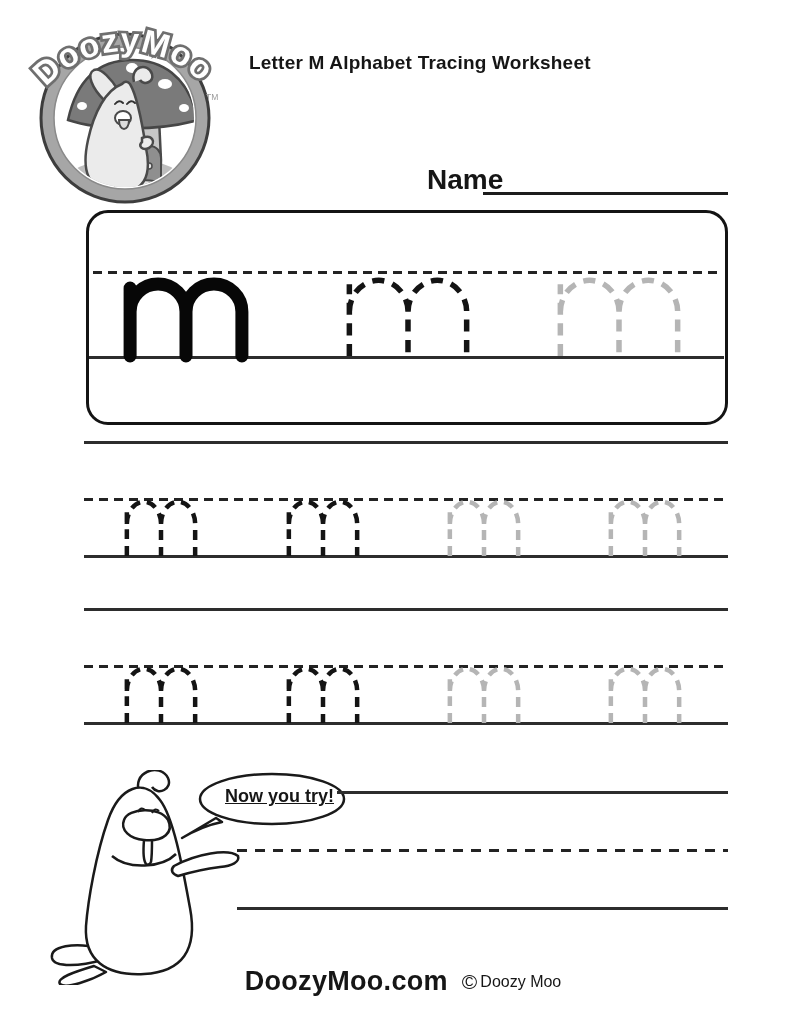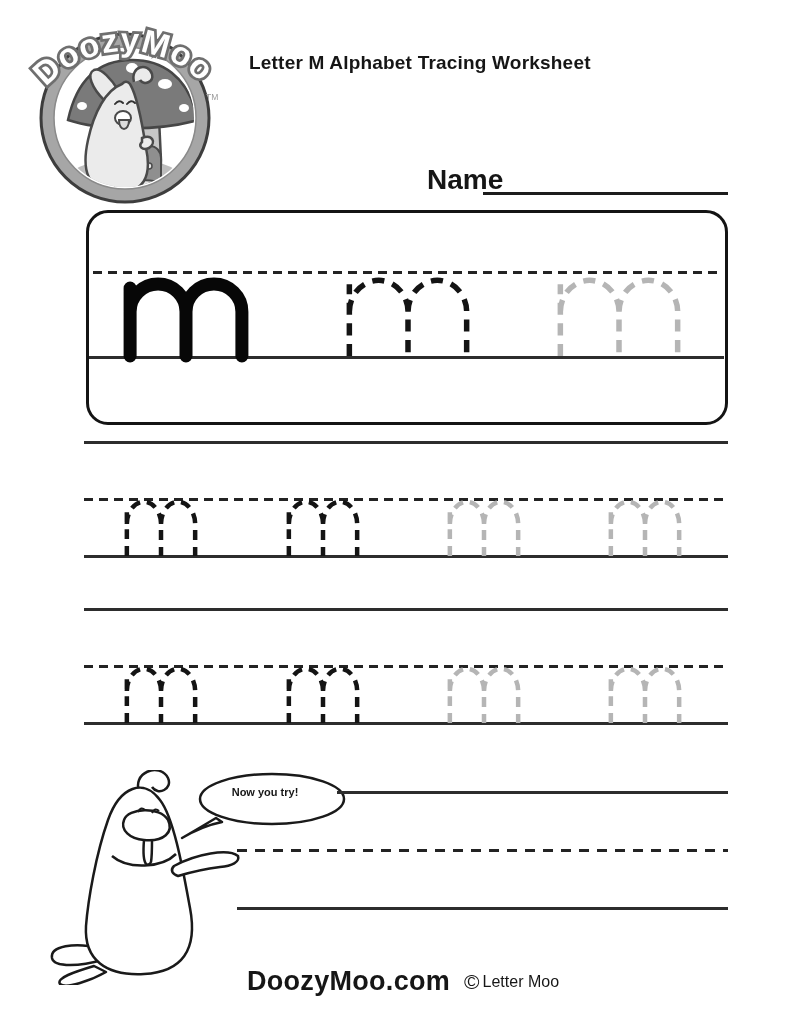--- a/index.html
+++ b/index.html
@@ -36,7 +36,7 @@
   
   .creature-wrap{left:48px;top:770px;width:198px;height:215px;}
   .bubble-wrap{left:182px;top:772px;width:166px;height:64px;}
-  .bubble-text{position:absolute;left:14px;top:14px;width:138px;text-align:center;font-size:11px;font-weight:700;}
+  .bubble-text{position:absolute;left:14px;top:14px;width:138px;text-align:right;font-size:18px;font-weight:700;text-decoration:underline;}
   .try-top{left:337px;top:791px;width:391px;}
   .try-mid{left:237px;top:849px;width:491px;background:repeating-linear-gradient(90deg,#232323 0 10px,transparent 10px 18px);}
   .try-base{left:237px;top:907px;width:491px;}

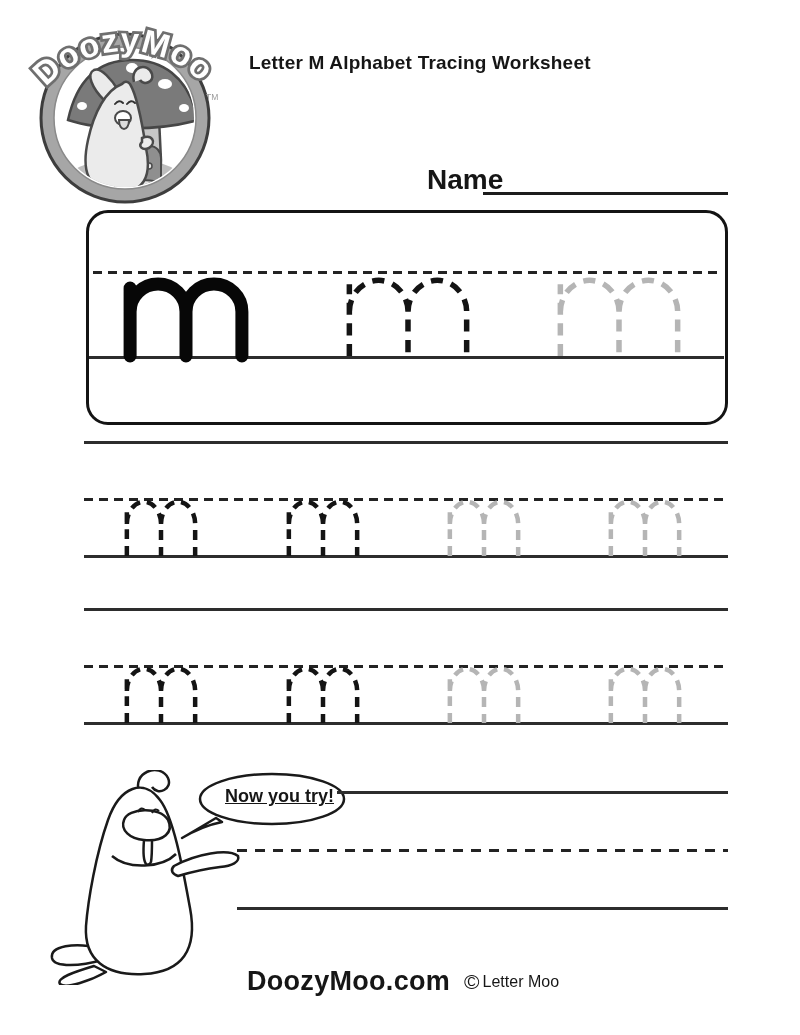--- a/index.html
+++ b/index.html
@@ -203,7 +203,7 @@
   <div class="site">DoozyMoo.com</div>
   <div class="copy">
     <span class="copy-sym">©</span>
-    <span>Letter Moo</span>
+    <span>Doozy Moo</span>
   </div>
 </div>
 

